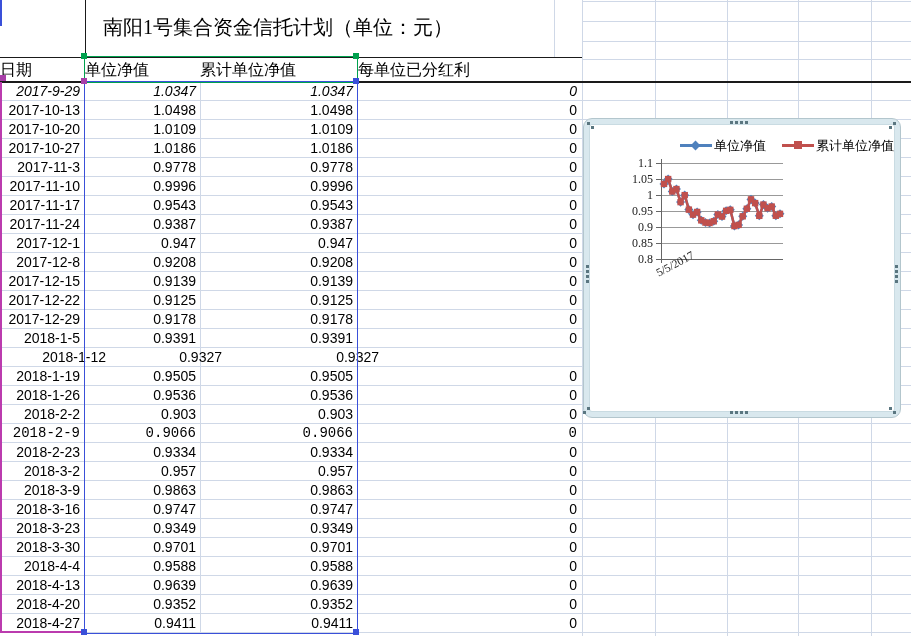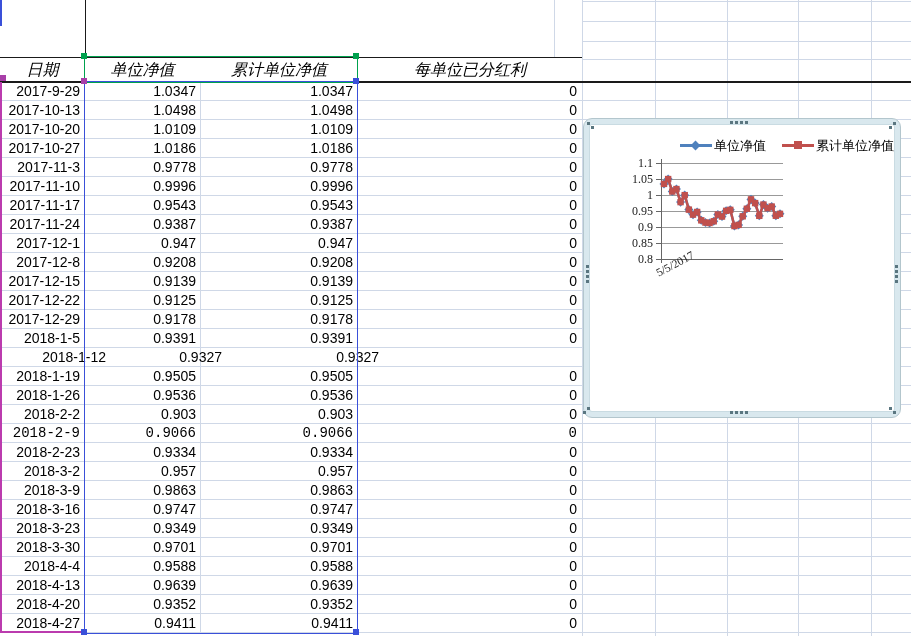--- a/index.html
+++ b/index.html
@@ -71,6 +71,7 @@
   <div class="blackline" style="left:0;top:57px;width:582px;height:1px;"></div>
   <div class="blackline" style="left:0;top:81px;width:911px;height:1.5px;"></div>
 
+  <div class="title-cell cjk">南阳1号集合资金信托计划（单位：元）</div>
 
   <div class="hcell cjk" style="left:0;width:85px;">日期</div>
   <div class="hcell cjk" style="left:85px;width:115px;">单位净值</div>

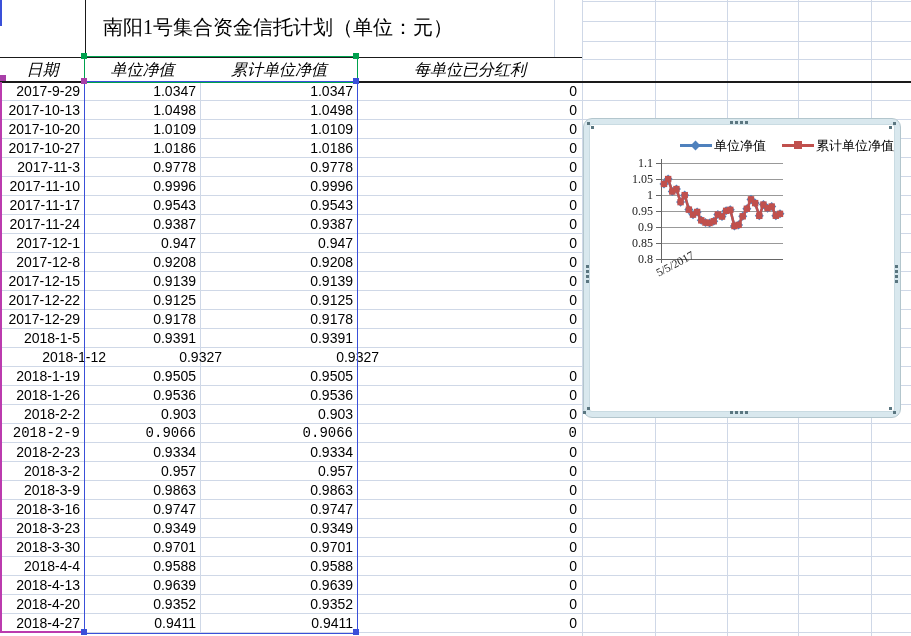--- a/index.html
+++ b/index.html
@@ -14,7 +14,7 @@
   
   .cjk{font-family:"Liberation Serif","DejaVu Serif",serif;}
   .title-cell{position:absolute;left:103px;top:12px;font-size:20px;line-height:30px;white-space:nowrap;}
-  .hcell{position:absolute;top:57px;height:25px;line-height:25px;text-align:center;font-size:16px;font-style:italic;}
+  .hcell{position:absolute;top:57px;height:25px;line-height:25px;font-size:16px;}
   
   .drow{position:absolute;left:0;height:19px;width:582px;}
   .dcell{position:absolute;top:0;height:19px;line-height:19px;font-size:14px;text-align:right;}

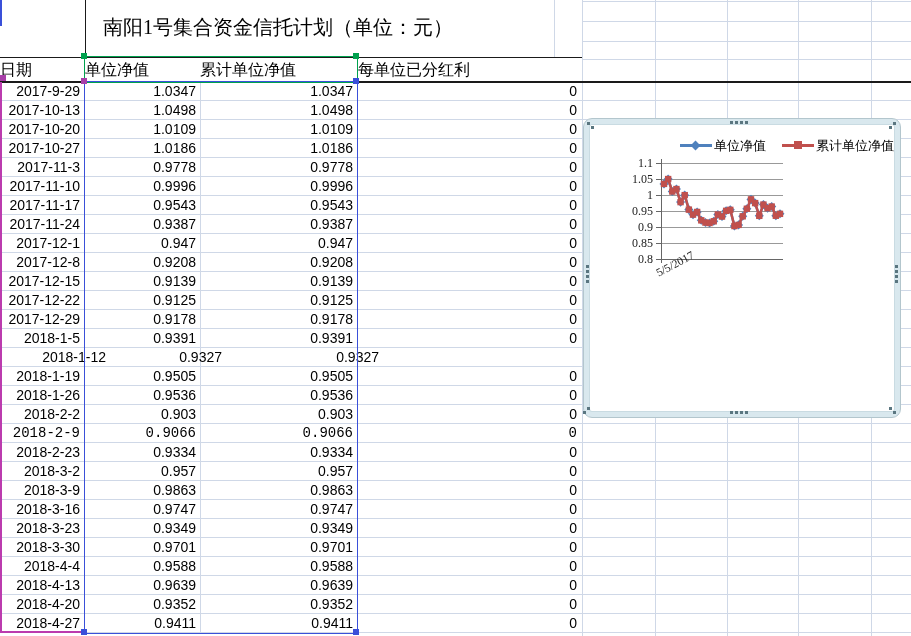--- a/index.html
+++ b/index.html
@@ -79,7 +79,7 @@
   <div class="hcell cjk" style="left:358px;width:224px;">每单位已分红利</div>
 
   <div id="rows">
-      <div class="drow" style="top: 82px;">
+      <div class="drow" style="top: 82px; font-style: italic;">
         <span class="dcell c0">2017-9-29</span>
         <span class="dcell c1">1.0347</span>
         <span class="dcell c2">1.0347</span>

